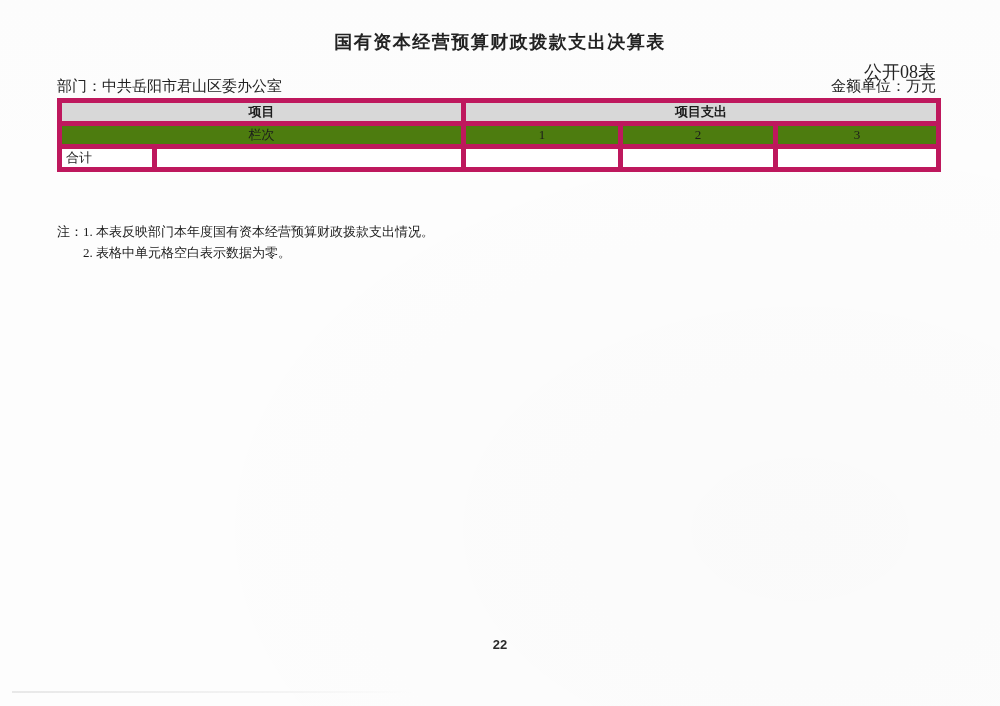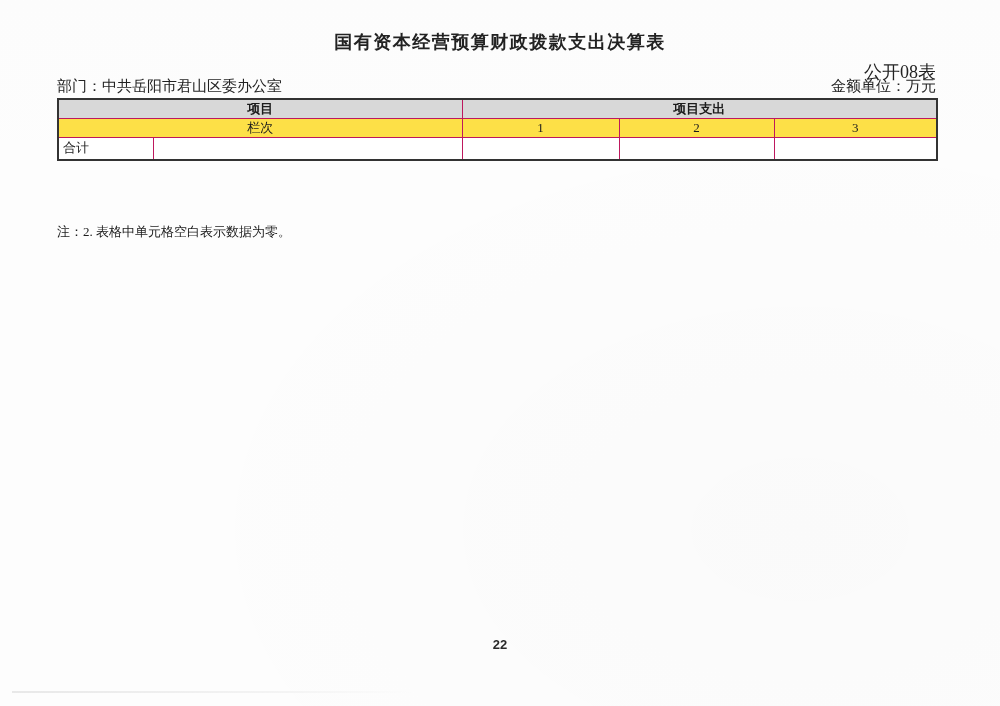--- a/index.html
+++ b/index.html
@@ -54,7 +54,7 @@
     border: 2px solid #333;
   }
   .fiscal-table td {
-    border: 1px solid #be185d;
+    border: 5px solid #be185d;
     text-align: center;
     vertical-align: middle;
     font-size: 13px;

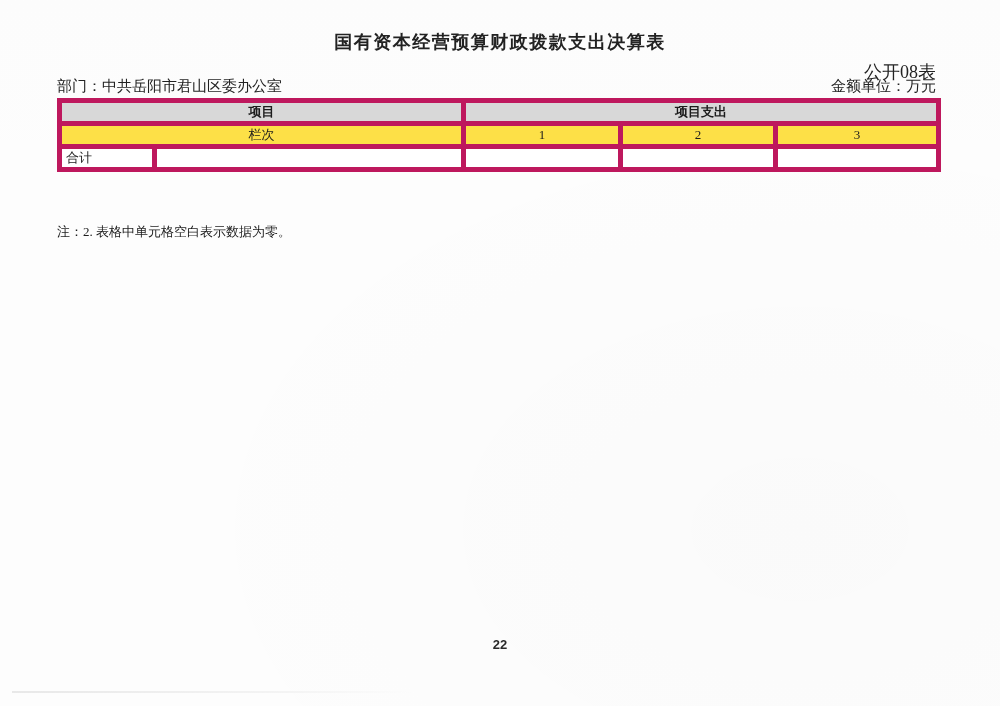--- a/index.html
+++ b/index.html
@@ -77,7 +77,7 @@
   }
   tr.index-row td {
     height: 18px;
-    background: #fde047;
+    background: #4d7c0f;
     font-weight: normal;
   }
   tr.data-row td {

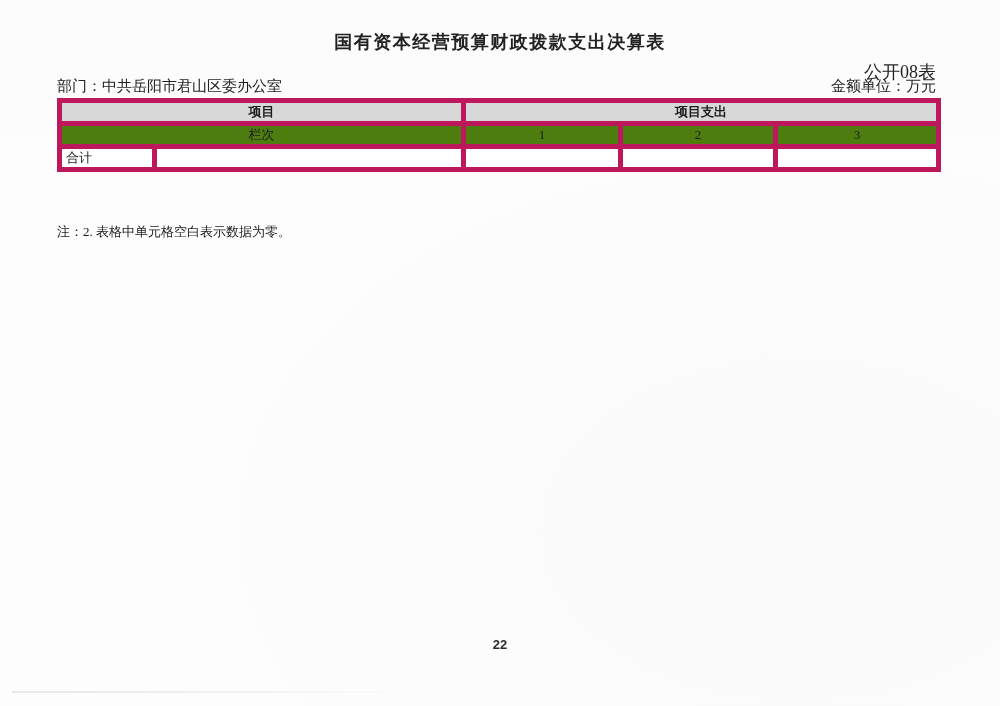--- a/index.html
+++ b/index.html
@@ -154,6 +154,7 @@
 <div class="notes">
   <span class="notes-prefix">注：</span>
   <div class="note-lines">
+    <div class="note-item">1. 本表反映部门本年度国有资本经营预算财政拨款支出情况。</div>
     <div class="note-item">2. 表格中单元格空白表示数据为零。</div>
   </div>
 </div>

